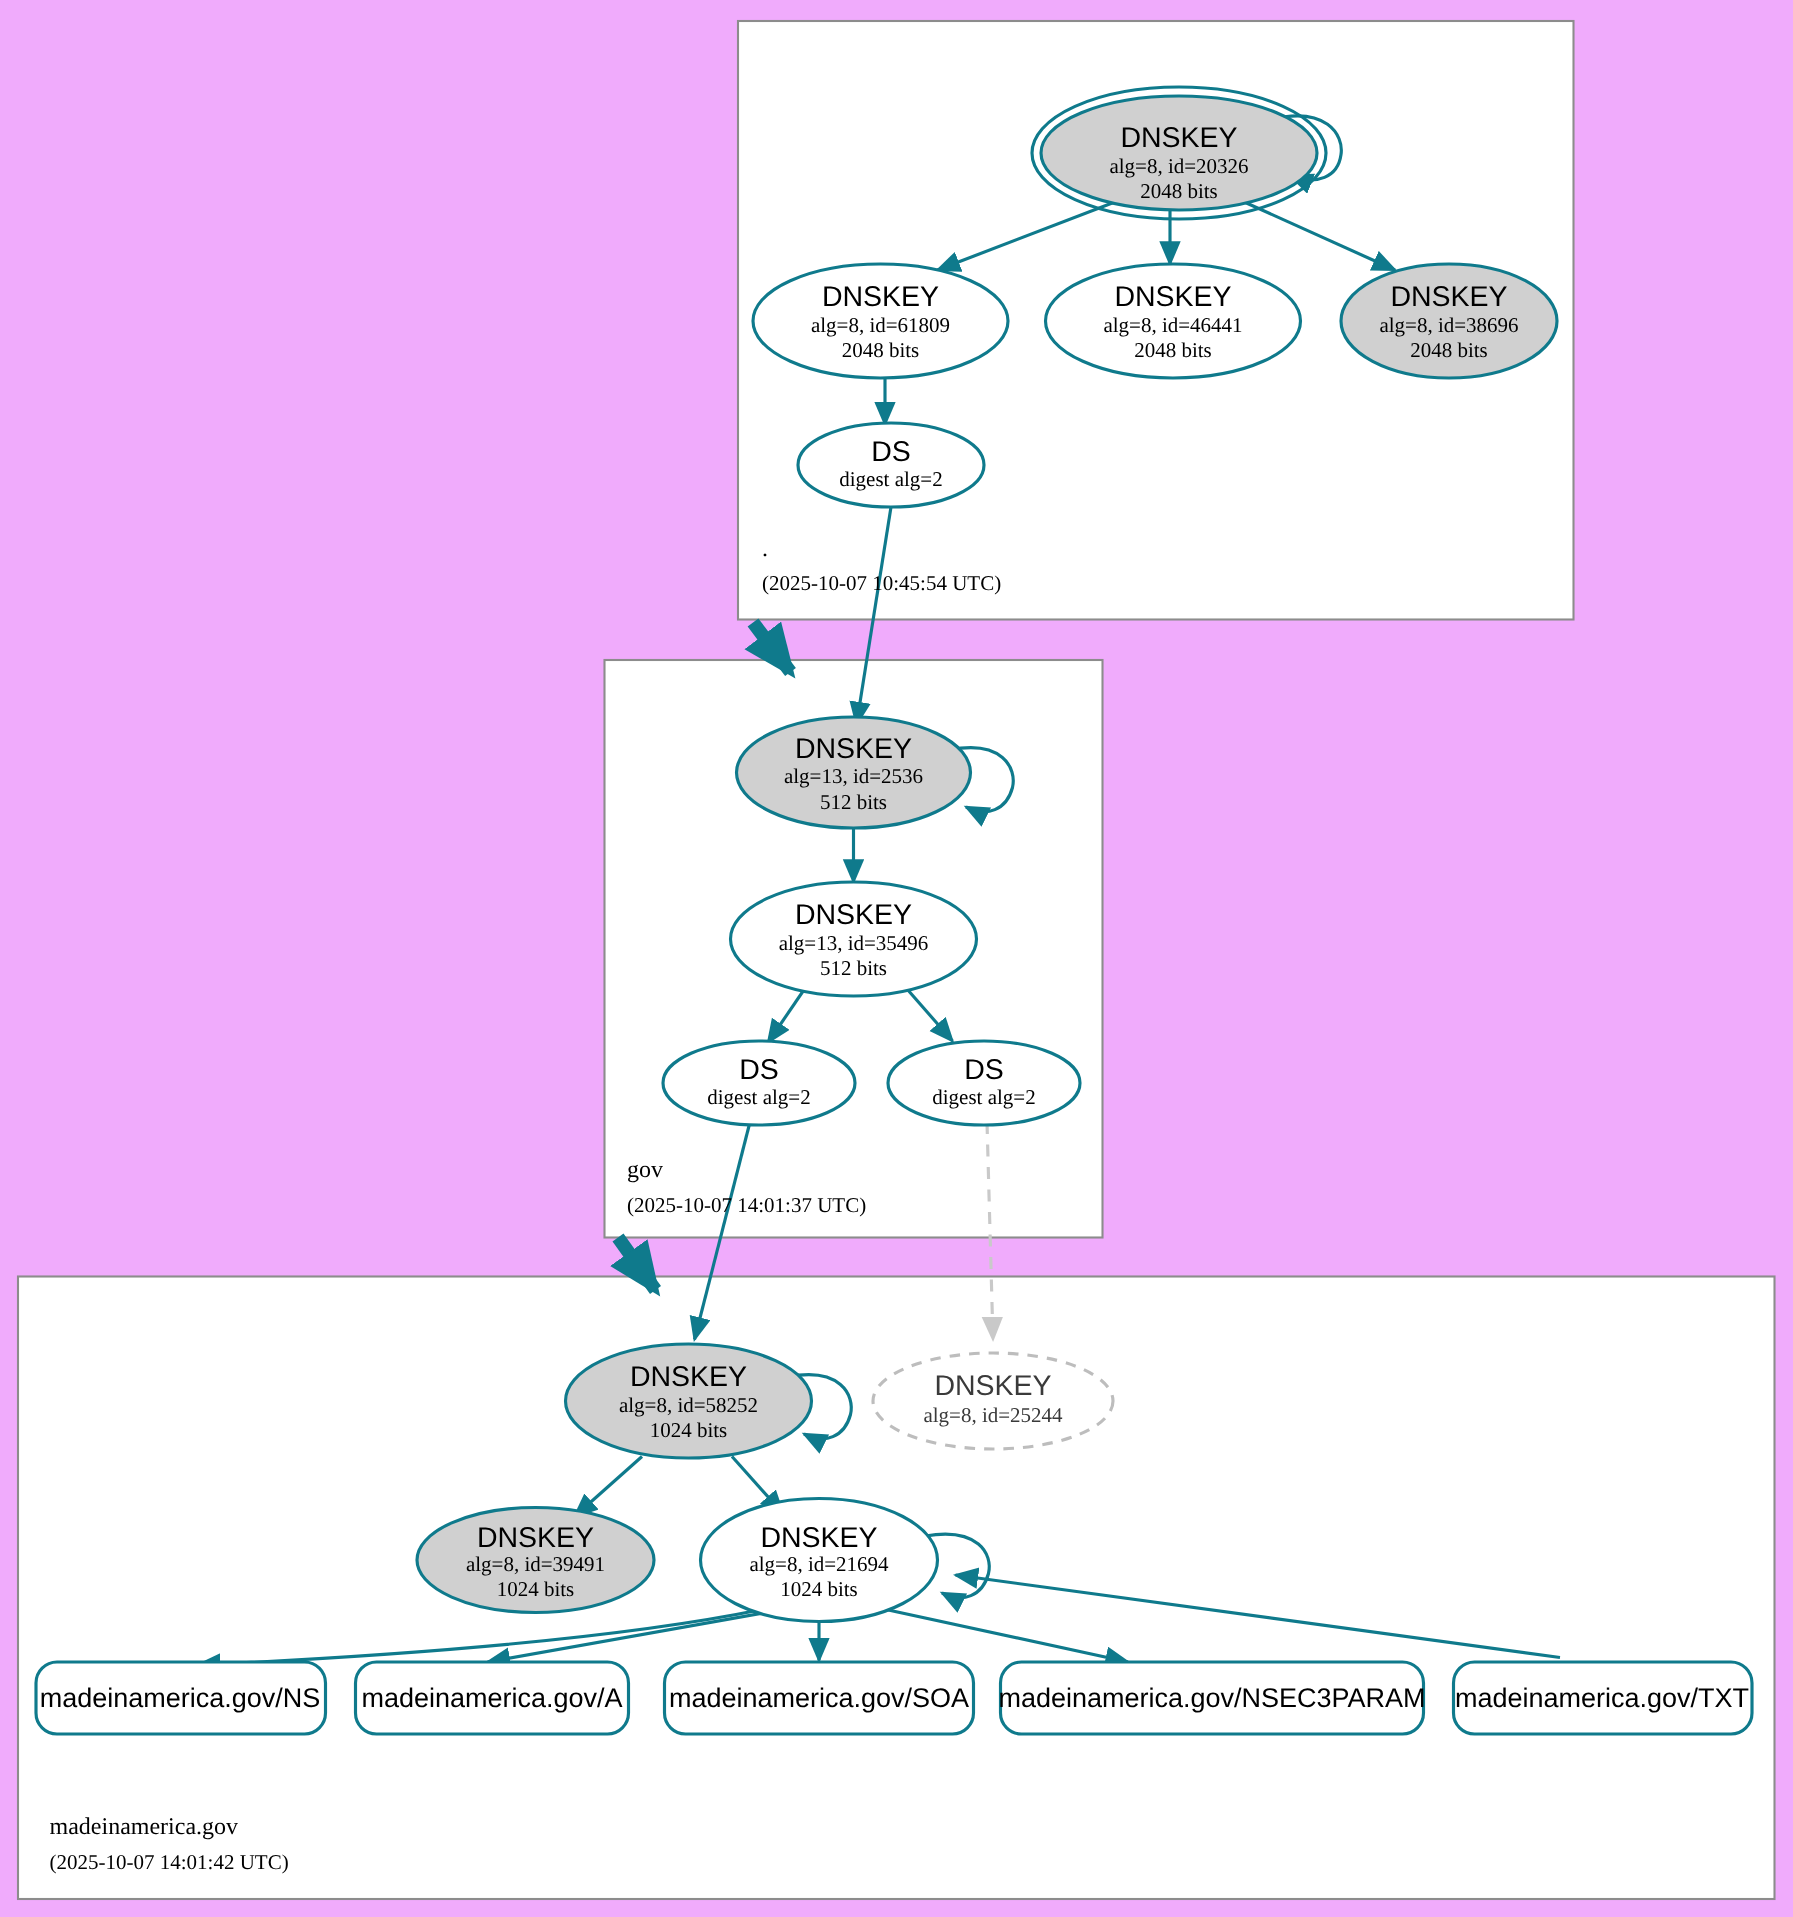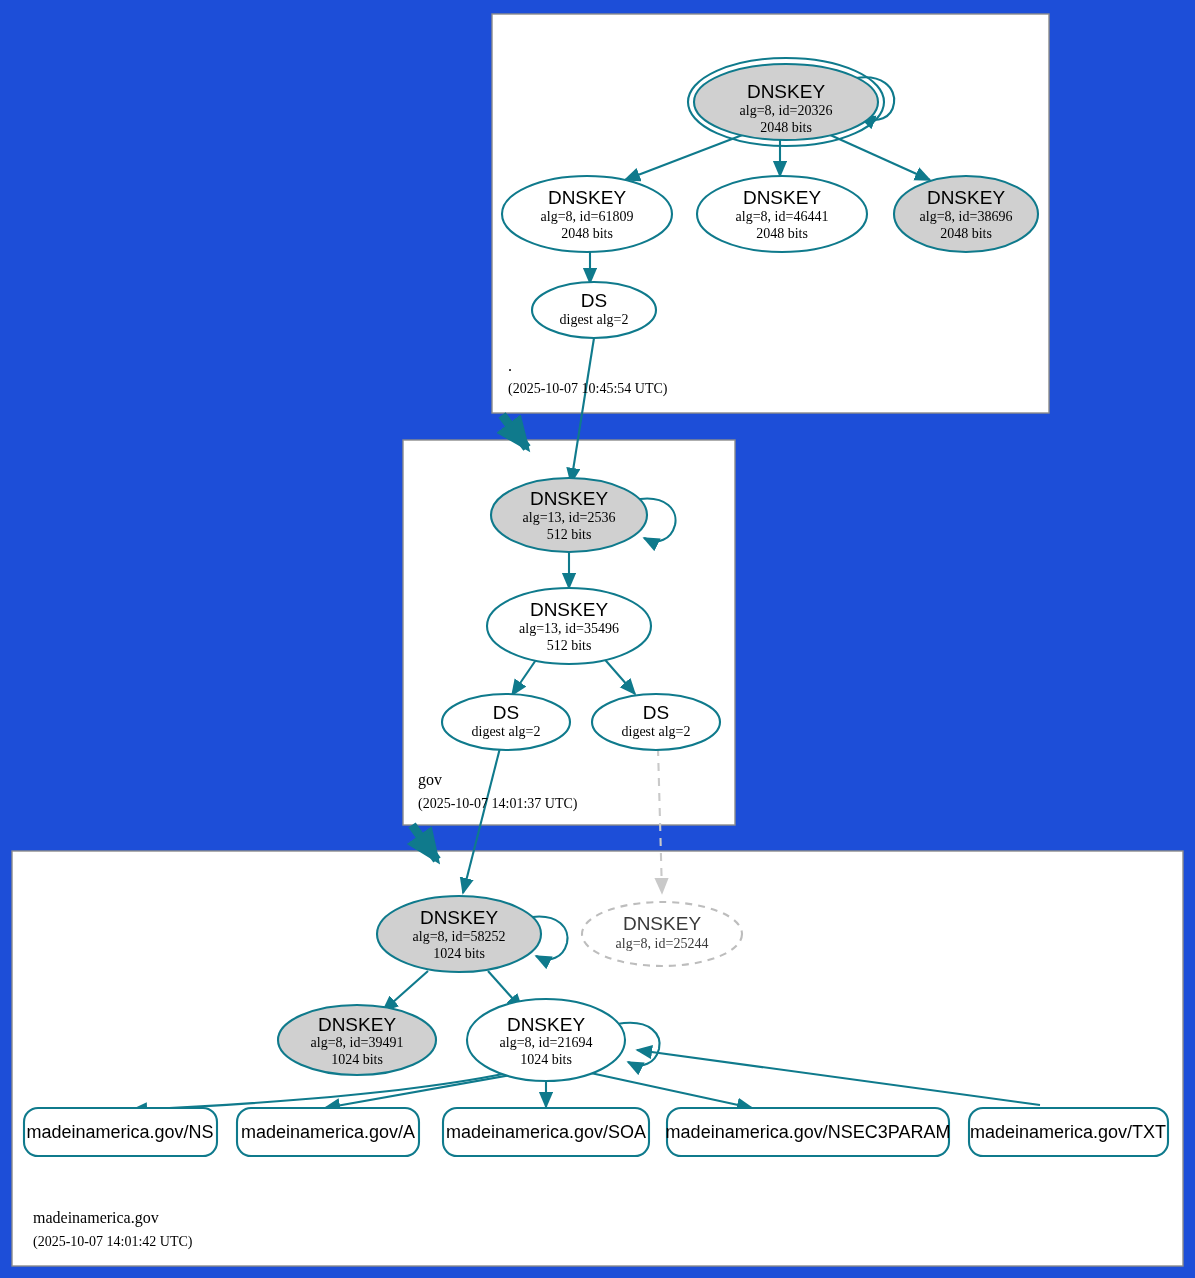--- a/index.html
+++ b/index.html
@@ -15,7 +15,7 @@
     position: relative;
     width: 1195px;
     height: 1278px;
-    background: #1d4ed8;
+    background: #f0abfc;
     overflow: hidden;
   }
   svg#graph {

